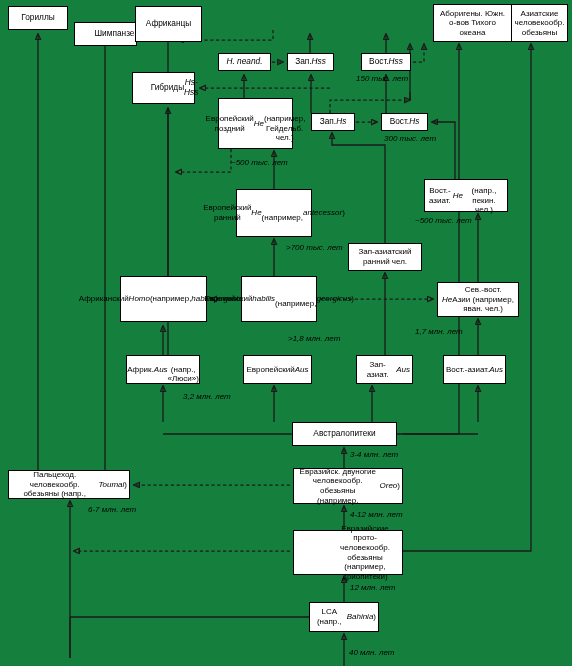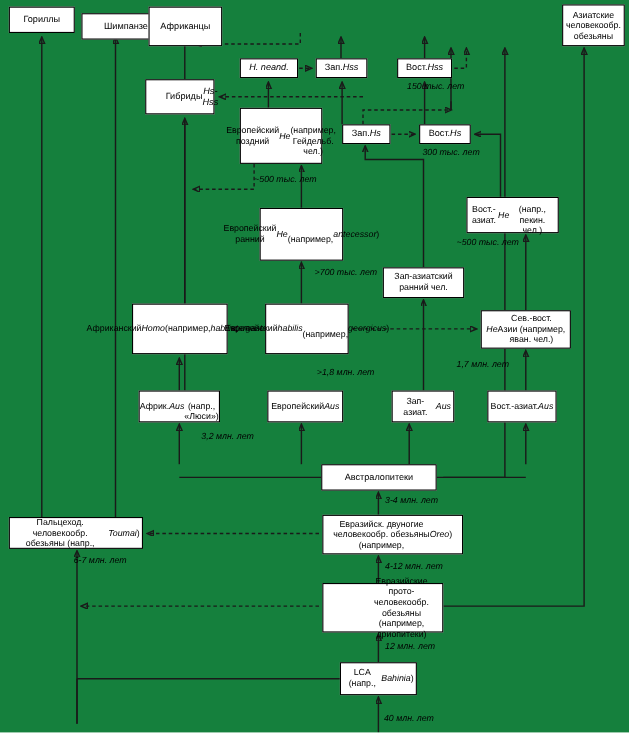--- a/index.html
+++ b/index.html
@@ -135,6 +135,7 @@
   <div class="box" style="left:8px;top:6px;width:60px;height:24px;">Гориллы</div>
   <div class="box" style="left:74px;top:12px;width:63px;height:24px;padding-left:20px;">Шимпанзе</div>
   <div class="box" style="left:135px;top:6px;width:67px;height:36px;">Африканцы</div>
+  <div class="box small" style="left:433px;top:4px;width:79px;height:38px;">Аборигены. Южн.<br>о-вов Тихого<br>океана</div>
   <div class="box small" style="left:511px;top:4px;width:57px;height:38px;">Азиатские<br>человекообр.<br>обезьяны</div>
 
   <div class="box" style="left:218px;top:53px;width:53px;height:18px;font-style:italic;">H. neand.</div>

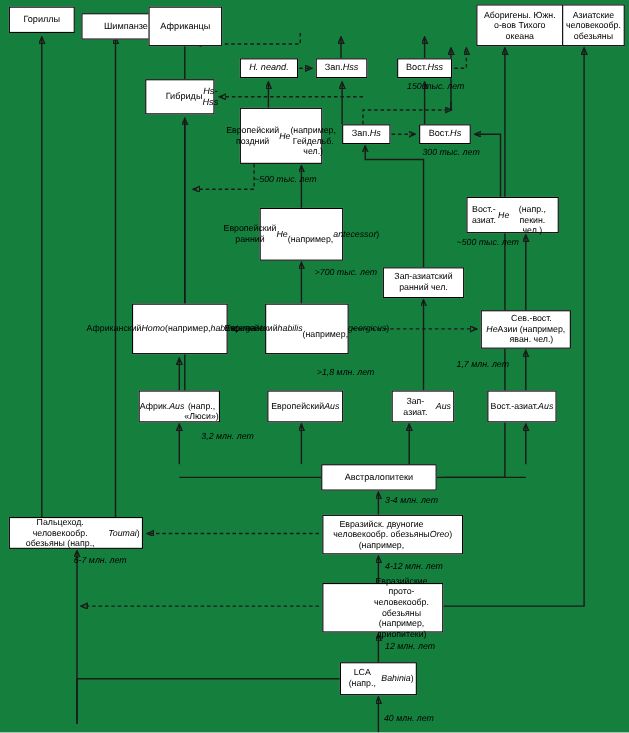--- a/index.html
+++ b/index.html
@@ -133,7 +133,7 @@
   </svg>
 
   <div class="box" style="left:8px;top:6px;width:60px;height:24px;">Гориллы</div>
-  <div class="box" style="left:74px;top:12px;width:63px;height:24px;padding-left:20px;">Шимпанзе</div>
+  <div class="box" style="left:74px;top:22px;width:63px;height:24px;padding-left:20px;">Шимпанзе</div>
   <div class="box" style="left:135px;top:6px;width:67px;height:36px;">Африканцы</div>
   <div class="box small" style="left:433px;top:4px;width:79px;height:38px;">Аборигены. Южн.<br>о-вов Тихого<br>океана</div>
   <div class="box small" style="left:511px;top:4px;width:57px;height:38px;">Азиатские<br>человекообр.<br>обезьяны</div>

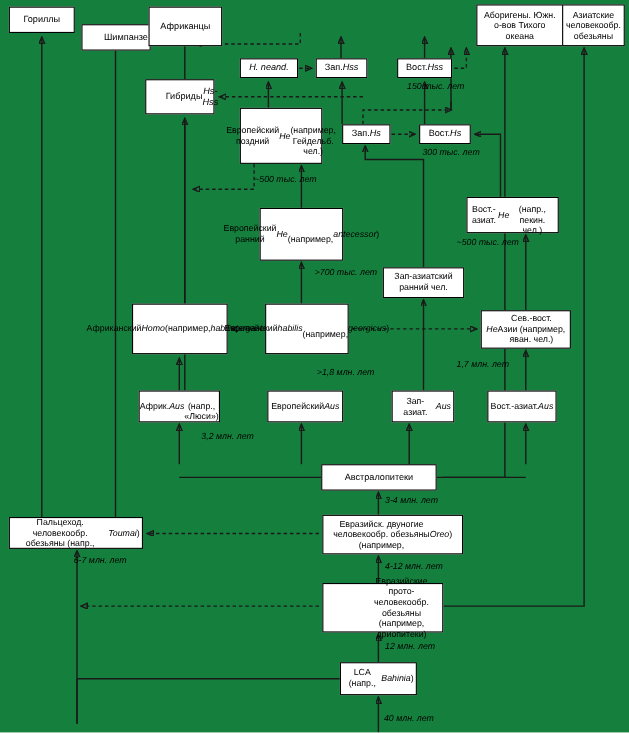--- a/index.html
+++ b/index.html
@@ -166,7 +166,7 @@
   <div class="box small" style="left:293px;top:530px;width:110px;height:45px;padding-left:36px;">Евразийские<br>прото-человекообр.<br>обезьяны (например,<br>дриопитеки)</div>
   <div class="box small" style="left:309px;top:602px;width:70px;height:30px;">LCA (напр.,<br><i>Bahinia</i>)</div>
 
-  <div class="lbl" style="left:370px;top:74px;">150 тыс. лет</div>
+  <div class="lbl" style="left:356px;top:74px;">150 тыс. лет</div>
   <div class="lbl" style="left:384px;top:134px;">300 тыс. лет</div>
   <div class="lbl" style="left:231px;top:158px;">~500 тыс. лет</div>
   <div class="lbl" style="left:415px;top:216px;">~500 тыс. лет</div>

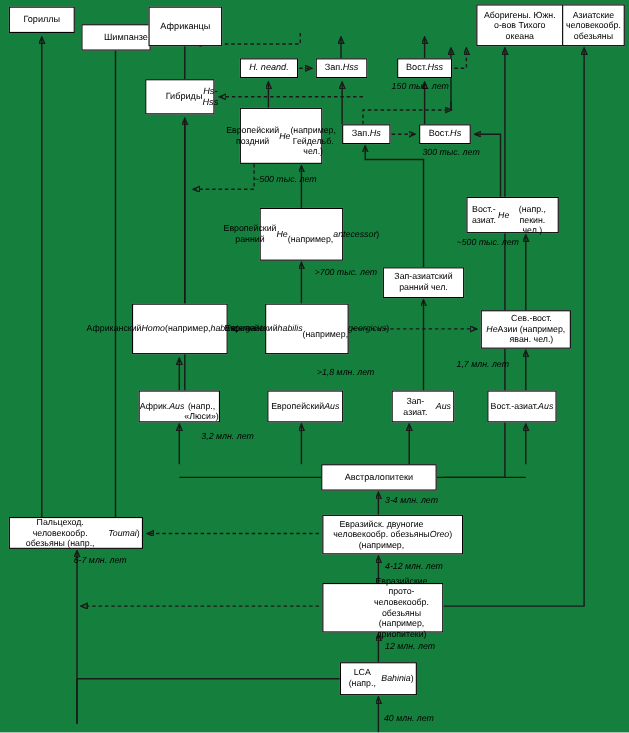--- a/index.html
+++ b/index.html
@@ -162,7 +162,7 @@
 
   <div class="box" style="left:292px;top:422px;width:105px;height:24px;">Австралопитеки</div>
   <div class="box small" style="left:8px;top:470px;width:122px;height:29px;">Пальцеход. человекообр.<br>обезьяны (напр., <i>Toumai</i>)</div>
-  <div class="box small" style="left:293px;top:468px;width:128px;height:36px;">Евразийск. двуногие<br>человекообр. обезьяны<br>(например, <i>Oreo</i>)</div>
+  <div class="box small" style="left:293px;top:468px;width:110px;height:36px;">Евразийск. двуногие<br>человекообр. обезьяны<br>(например, <i>Oreo</i>)</div>
   <div class="box small" style="left:293px;top:530px;width:110px;height:45px;padding-left:36px;">Евразийские<br>прото-человекообр.<br>обезьяны (например,<br>дриопитеки)</div>
   <div class="box small" style="left:309px;top:602px;width:70px;height:30px;">LCA (напр.,<br><i>Bahinia</i>)</div>
 

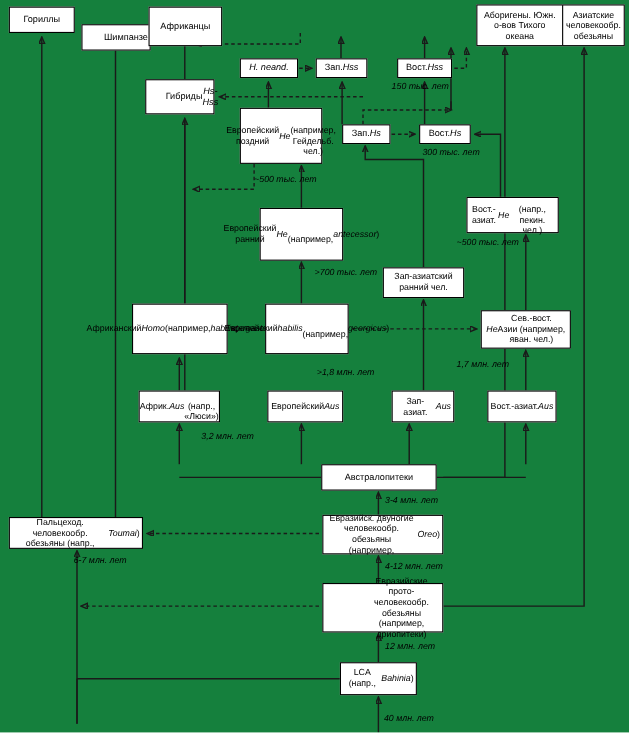--- a/index.html
+++ b/index.html
@@ -175,7 +175,7 @@
   <div class="lbl" style="left:415px;top:327px;">1,7 млн. лет</div>
   <div class="lbl" style="left:183px;top:392px;">3,2 млн. лет</div>
   <div class="lbl" style="left:350px;top:450px;">3-4 млн. лет</div>
-  <div class="lbl" style="left:67px;top:505px;">6-7 млн. лет</div>
+  <div class="lbl" style="left:88px;top:505px;">6-7 млн. лет</div>
   <div class="lbl" style="left:350px;top:510px;">4-12 млн. лет</div>
   <div class="lbl" style="left:350px;top:583px;">12 млн. лет</div>
   <div class="lbl" style="left:349px;top:648px;">40 млн. лет</div>

